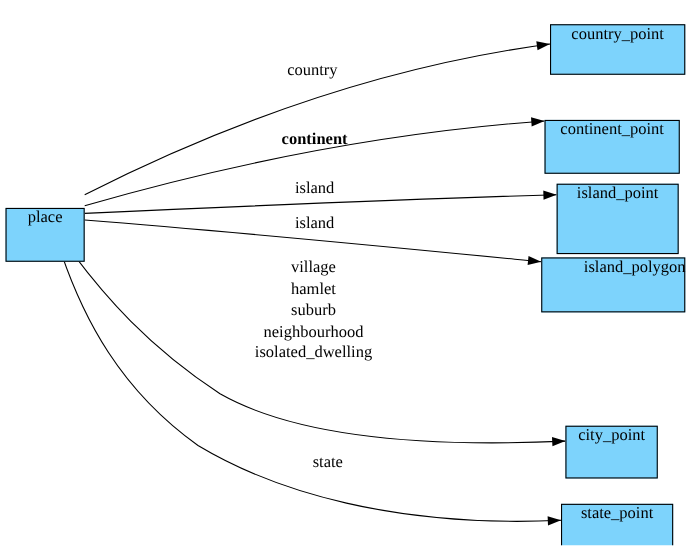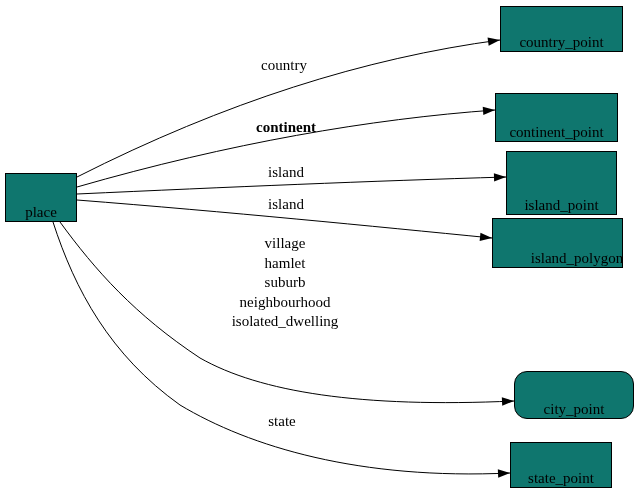--- a/index.html
+++ b/index.html
@@ -17,10 +17,11 @@
   .node{
     position:absolute;
     border:1px solid #000000;
-    background:#0f766e;
-    display:flex;align-items:flex-end;justify-content:center;
+    background:#7dd3fc;
+    display:flex;align-items:flex-start;justify-content:center;
     box-sizing:border-box;
     white-space:nowrap;
+    margin-top:16px;
   }
   .elabel{
     position:absolute;

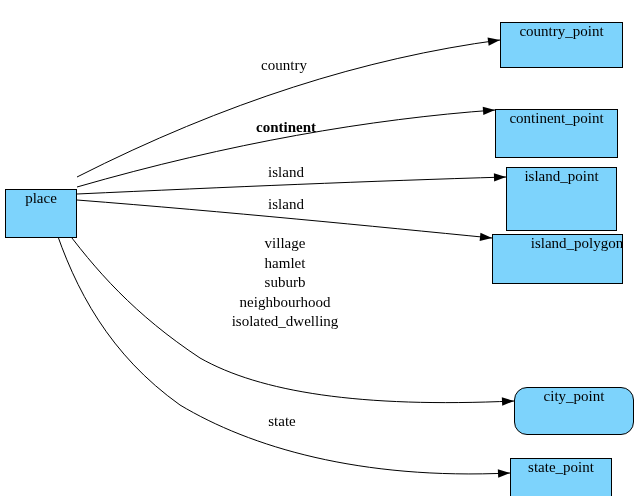--- a/index.html
+++ b/index.html
@@ -68,7 +68,7 @@
   <div class="node" style="left: 492px; top: 218px; width: 131px; height: 50px; padding-left: 39px;">
     <span>island_polygon</span>
   </div>
-  <div class="node" style="left: 514px; top: 371px; width: 120px; height: 48px; border-radius: 13px;">
+  <div class="node" style="left: 514px; top: 371px; width: 84px; height: 48px;">
     <span>city_point</span>
   </div>
   <div class="node" style="left: 510px; top: 442px; width: 102px; height: 46px;">

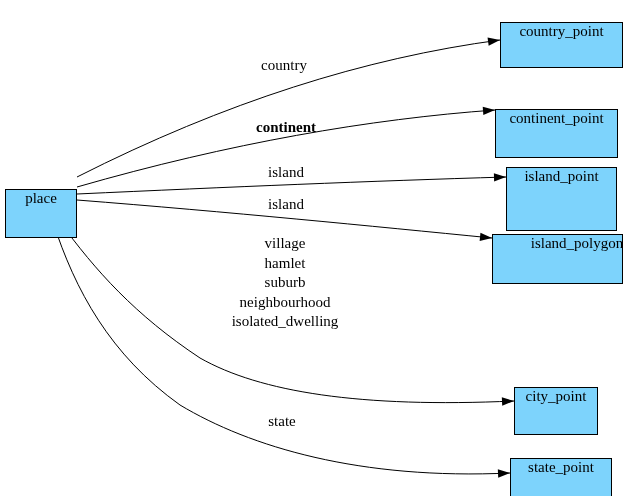--- a/index.html
+++ b/index.html
@@ -88,7 +88,7 @@
     <div>isolated_dwelling</div>
   </div>
 
-  <div class="elabel" style="left: 282px; top: 421px;">state</div>
+  <div class="elabel" style="left: 298px; top: 421px;">state</div>
 
 </div>
 

